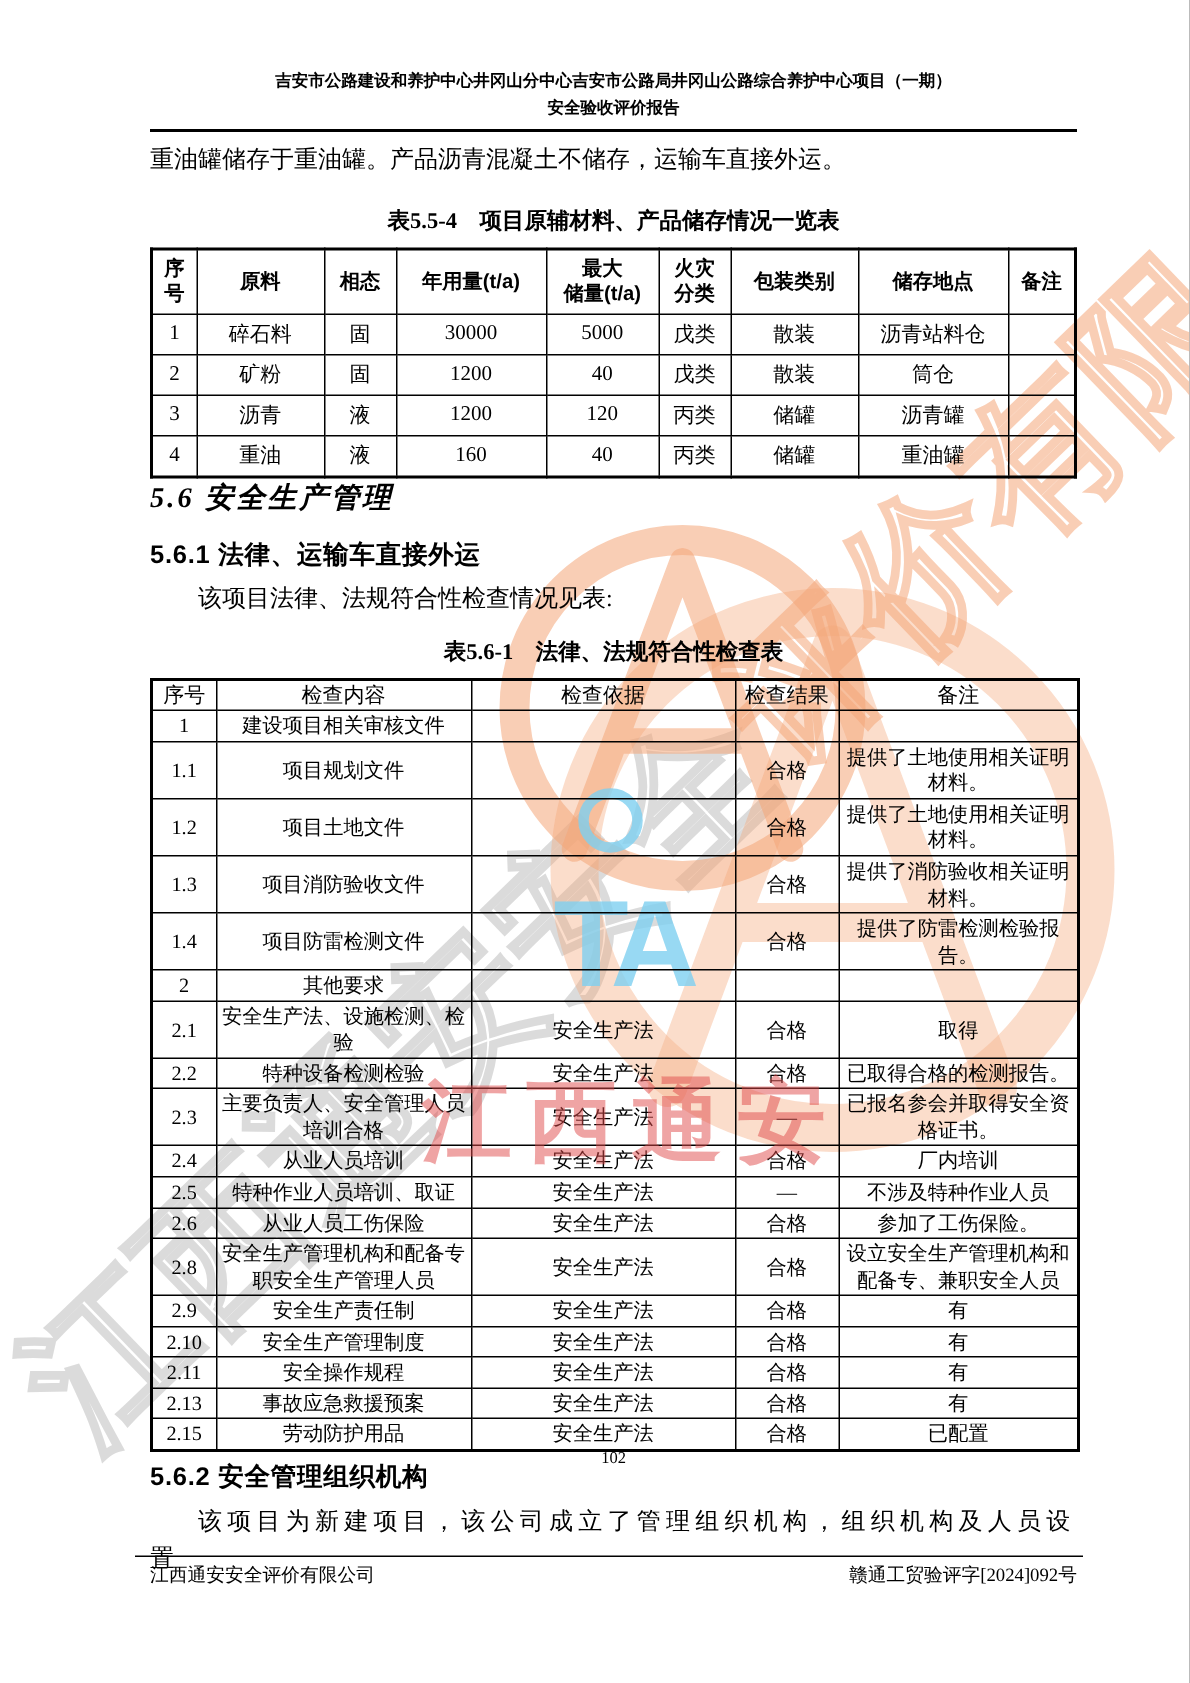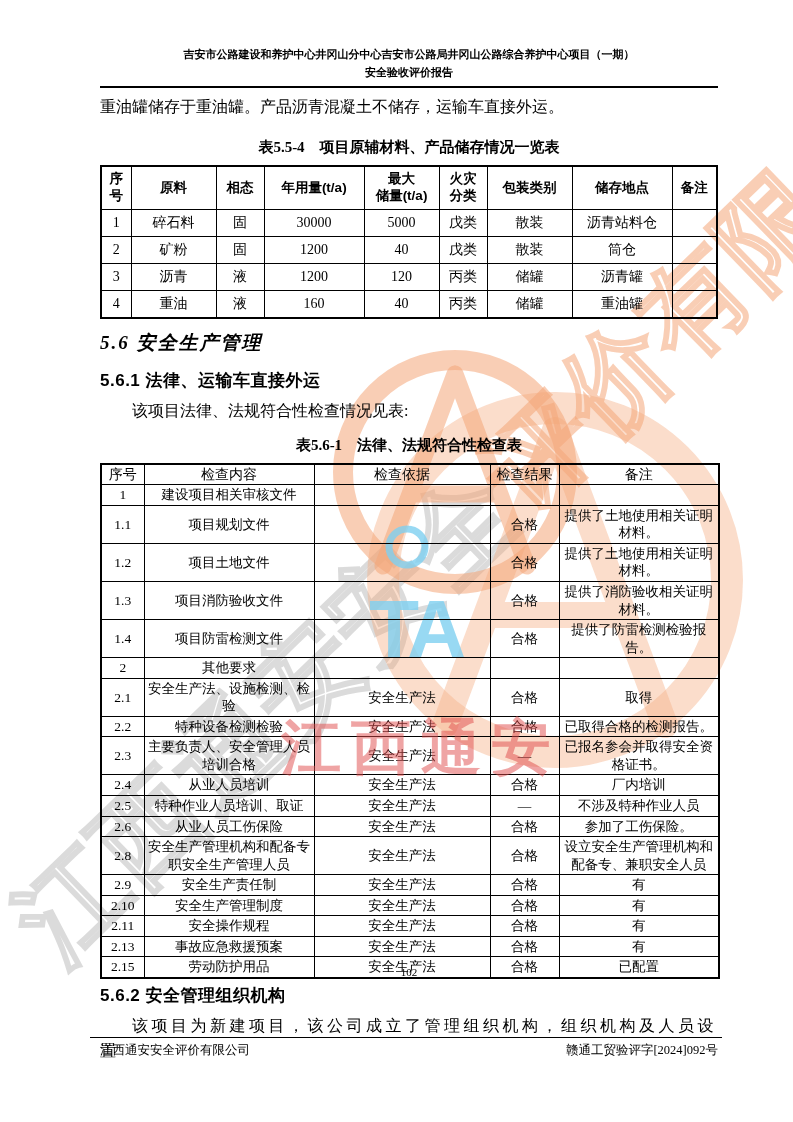--- a/index.html
+++ b/index.html
@@ -61,7 +61,7 @@
   
   .t2 th { font-weight: normal; font-size: 14px; height: 21px; }
   .t2 td { font-size: 13.5px; line-height: 1.3; padding: 1px 2px; height: 16px; }
-  .h-56 { margin-top: 11px; font-size: 19px; font-weight: bold; font-style: italic; font-family: "Liberation Serif", serif; letter-spacing: 2px; }
+  .h-56 { font-size: 19px; font-weight: bold; font-style: italic; font-family: "Liberation Serif", serif; letter-spacing: 2px; }
   .h-561, .h-562 { margin-top: 13px; font-size: 17px; font-weight: bold; font-family: "Liberation Sans", sans-serif; letter-spacing: 0.5px; }
   .h-562 { margin-top: 5px; }
   .caption2 { margin-top: 12px; }

